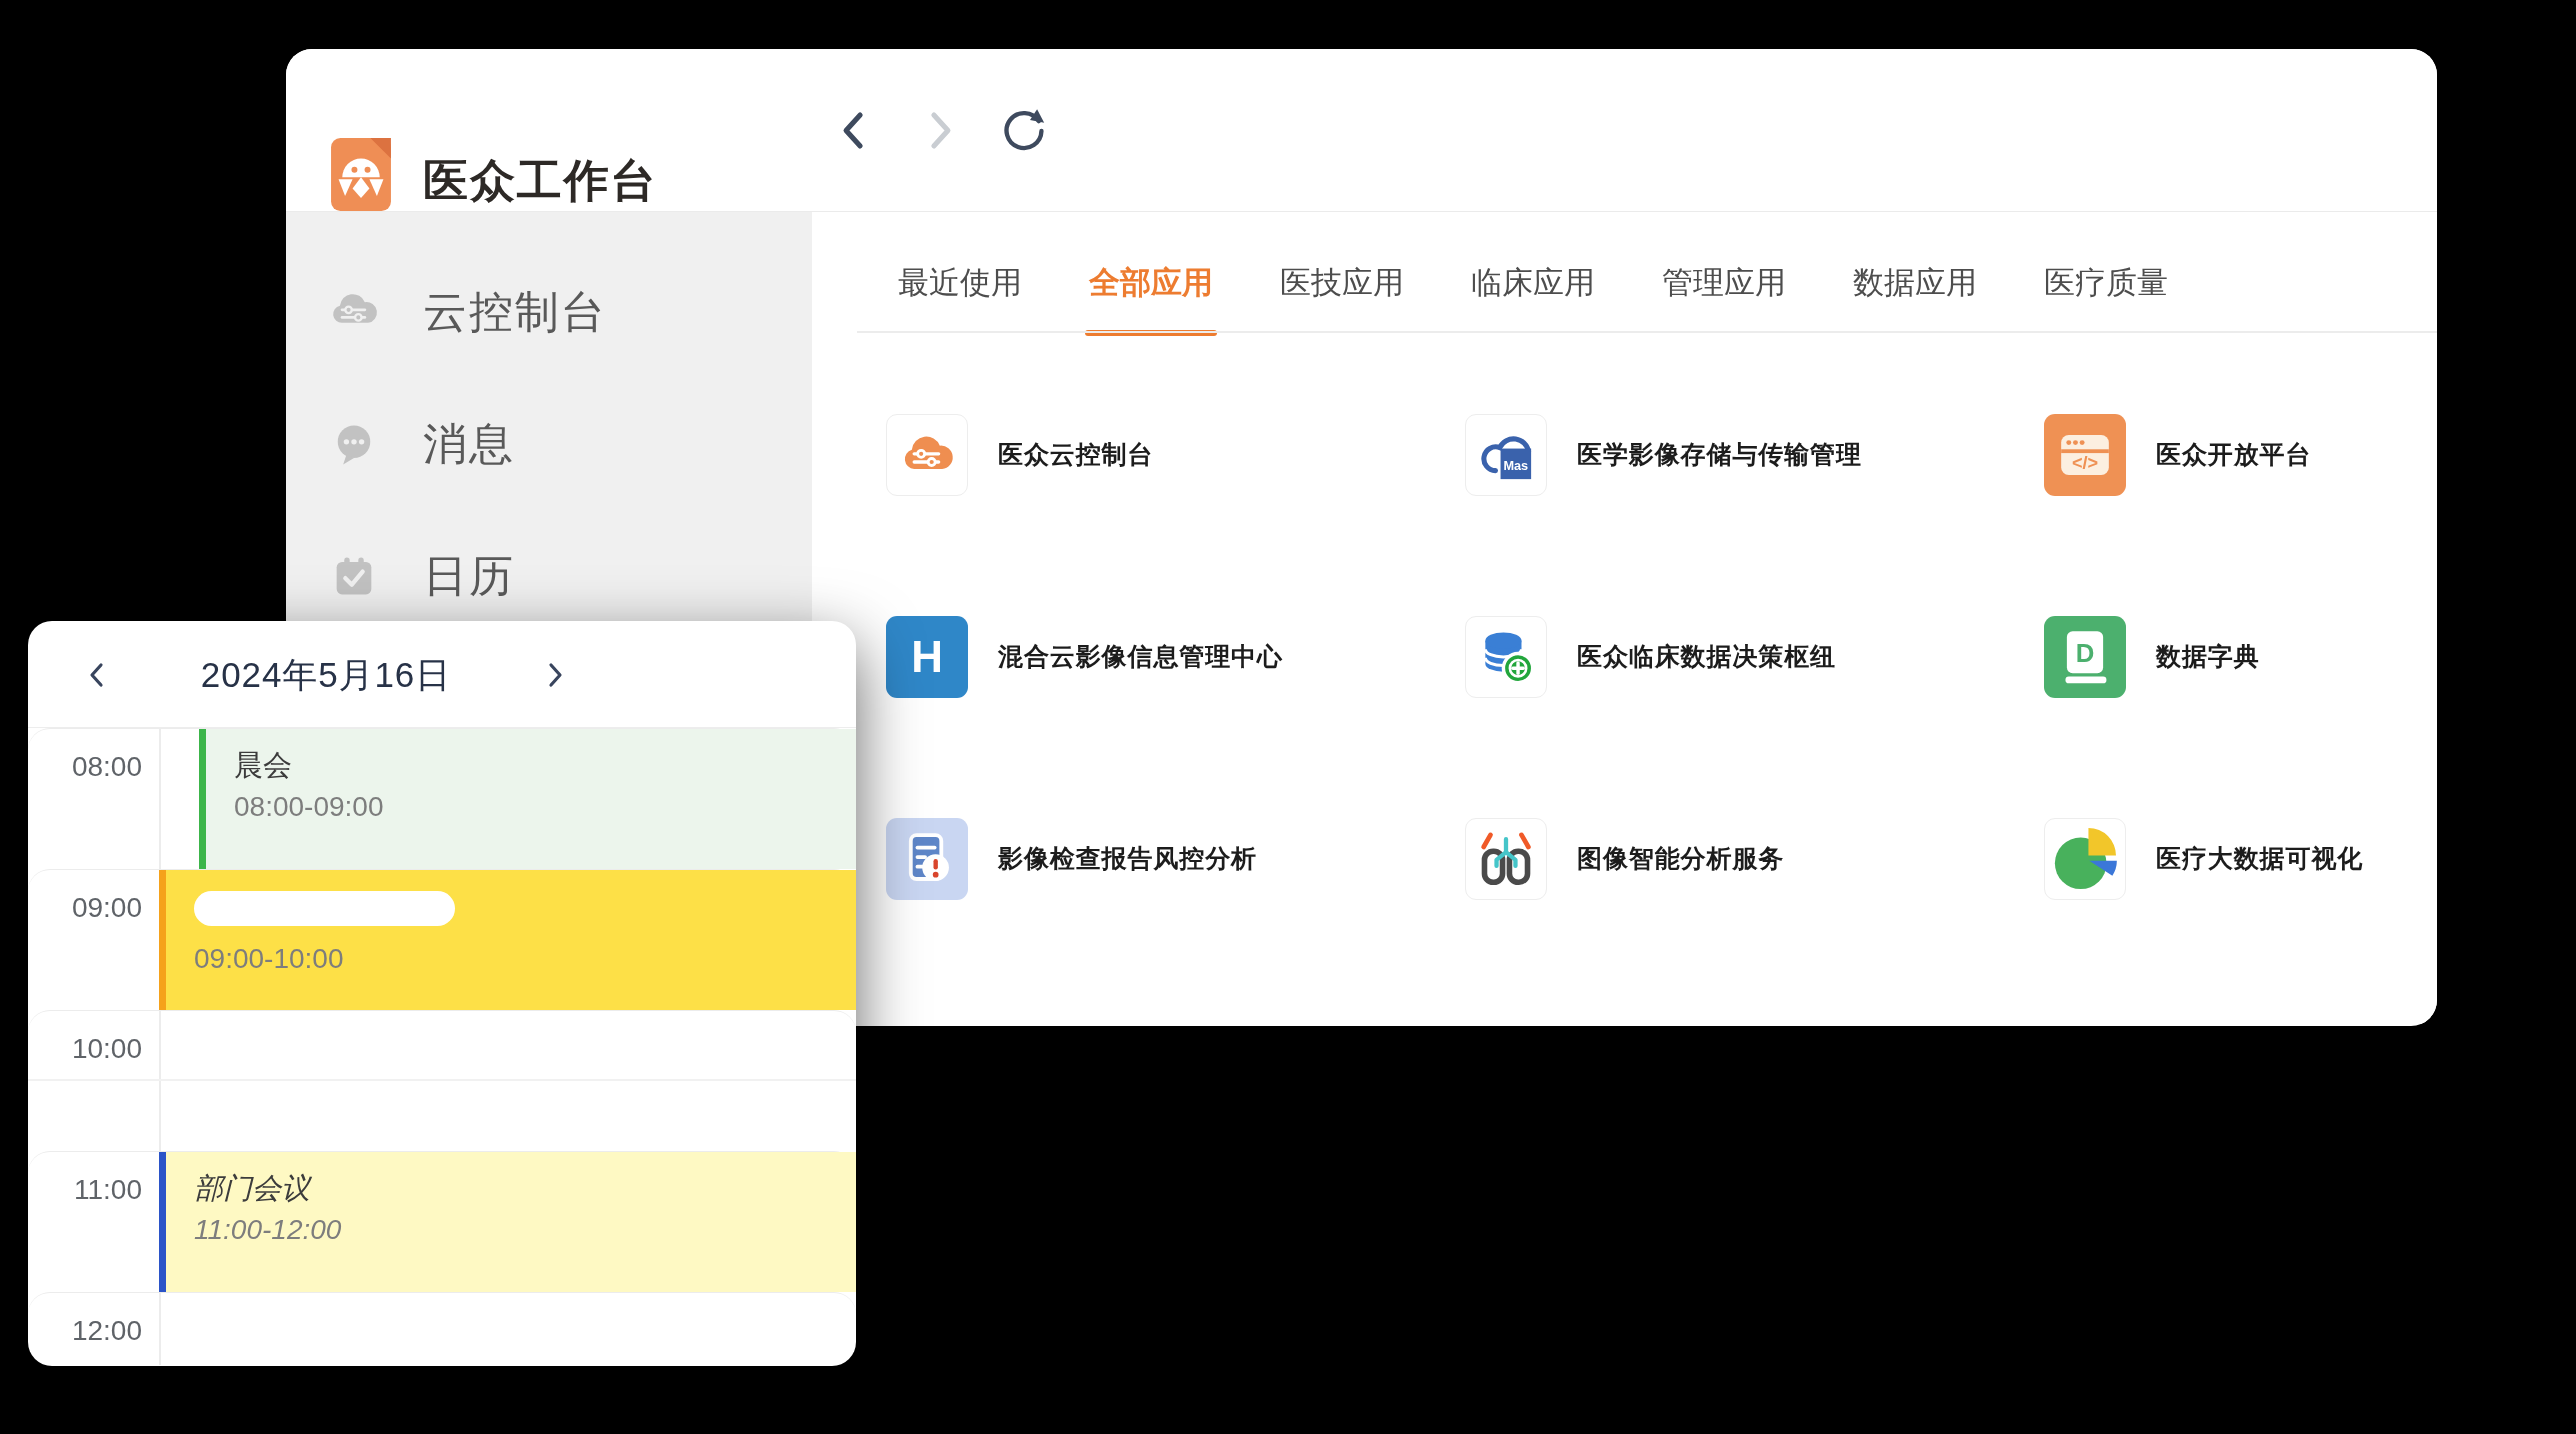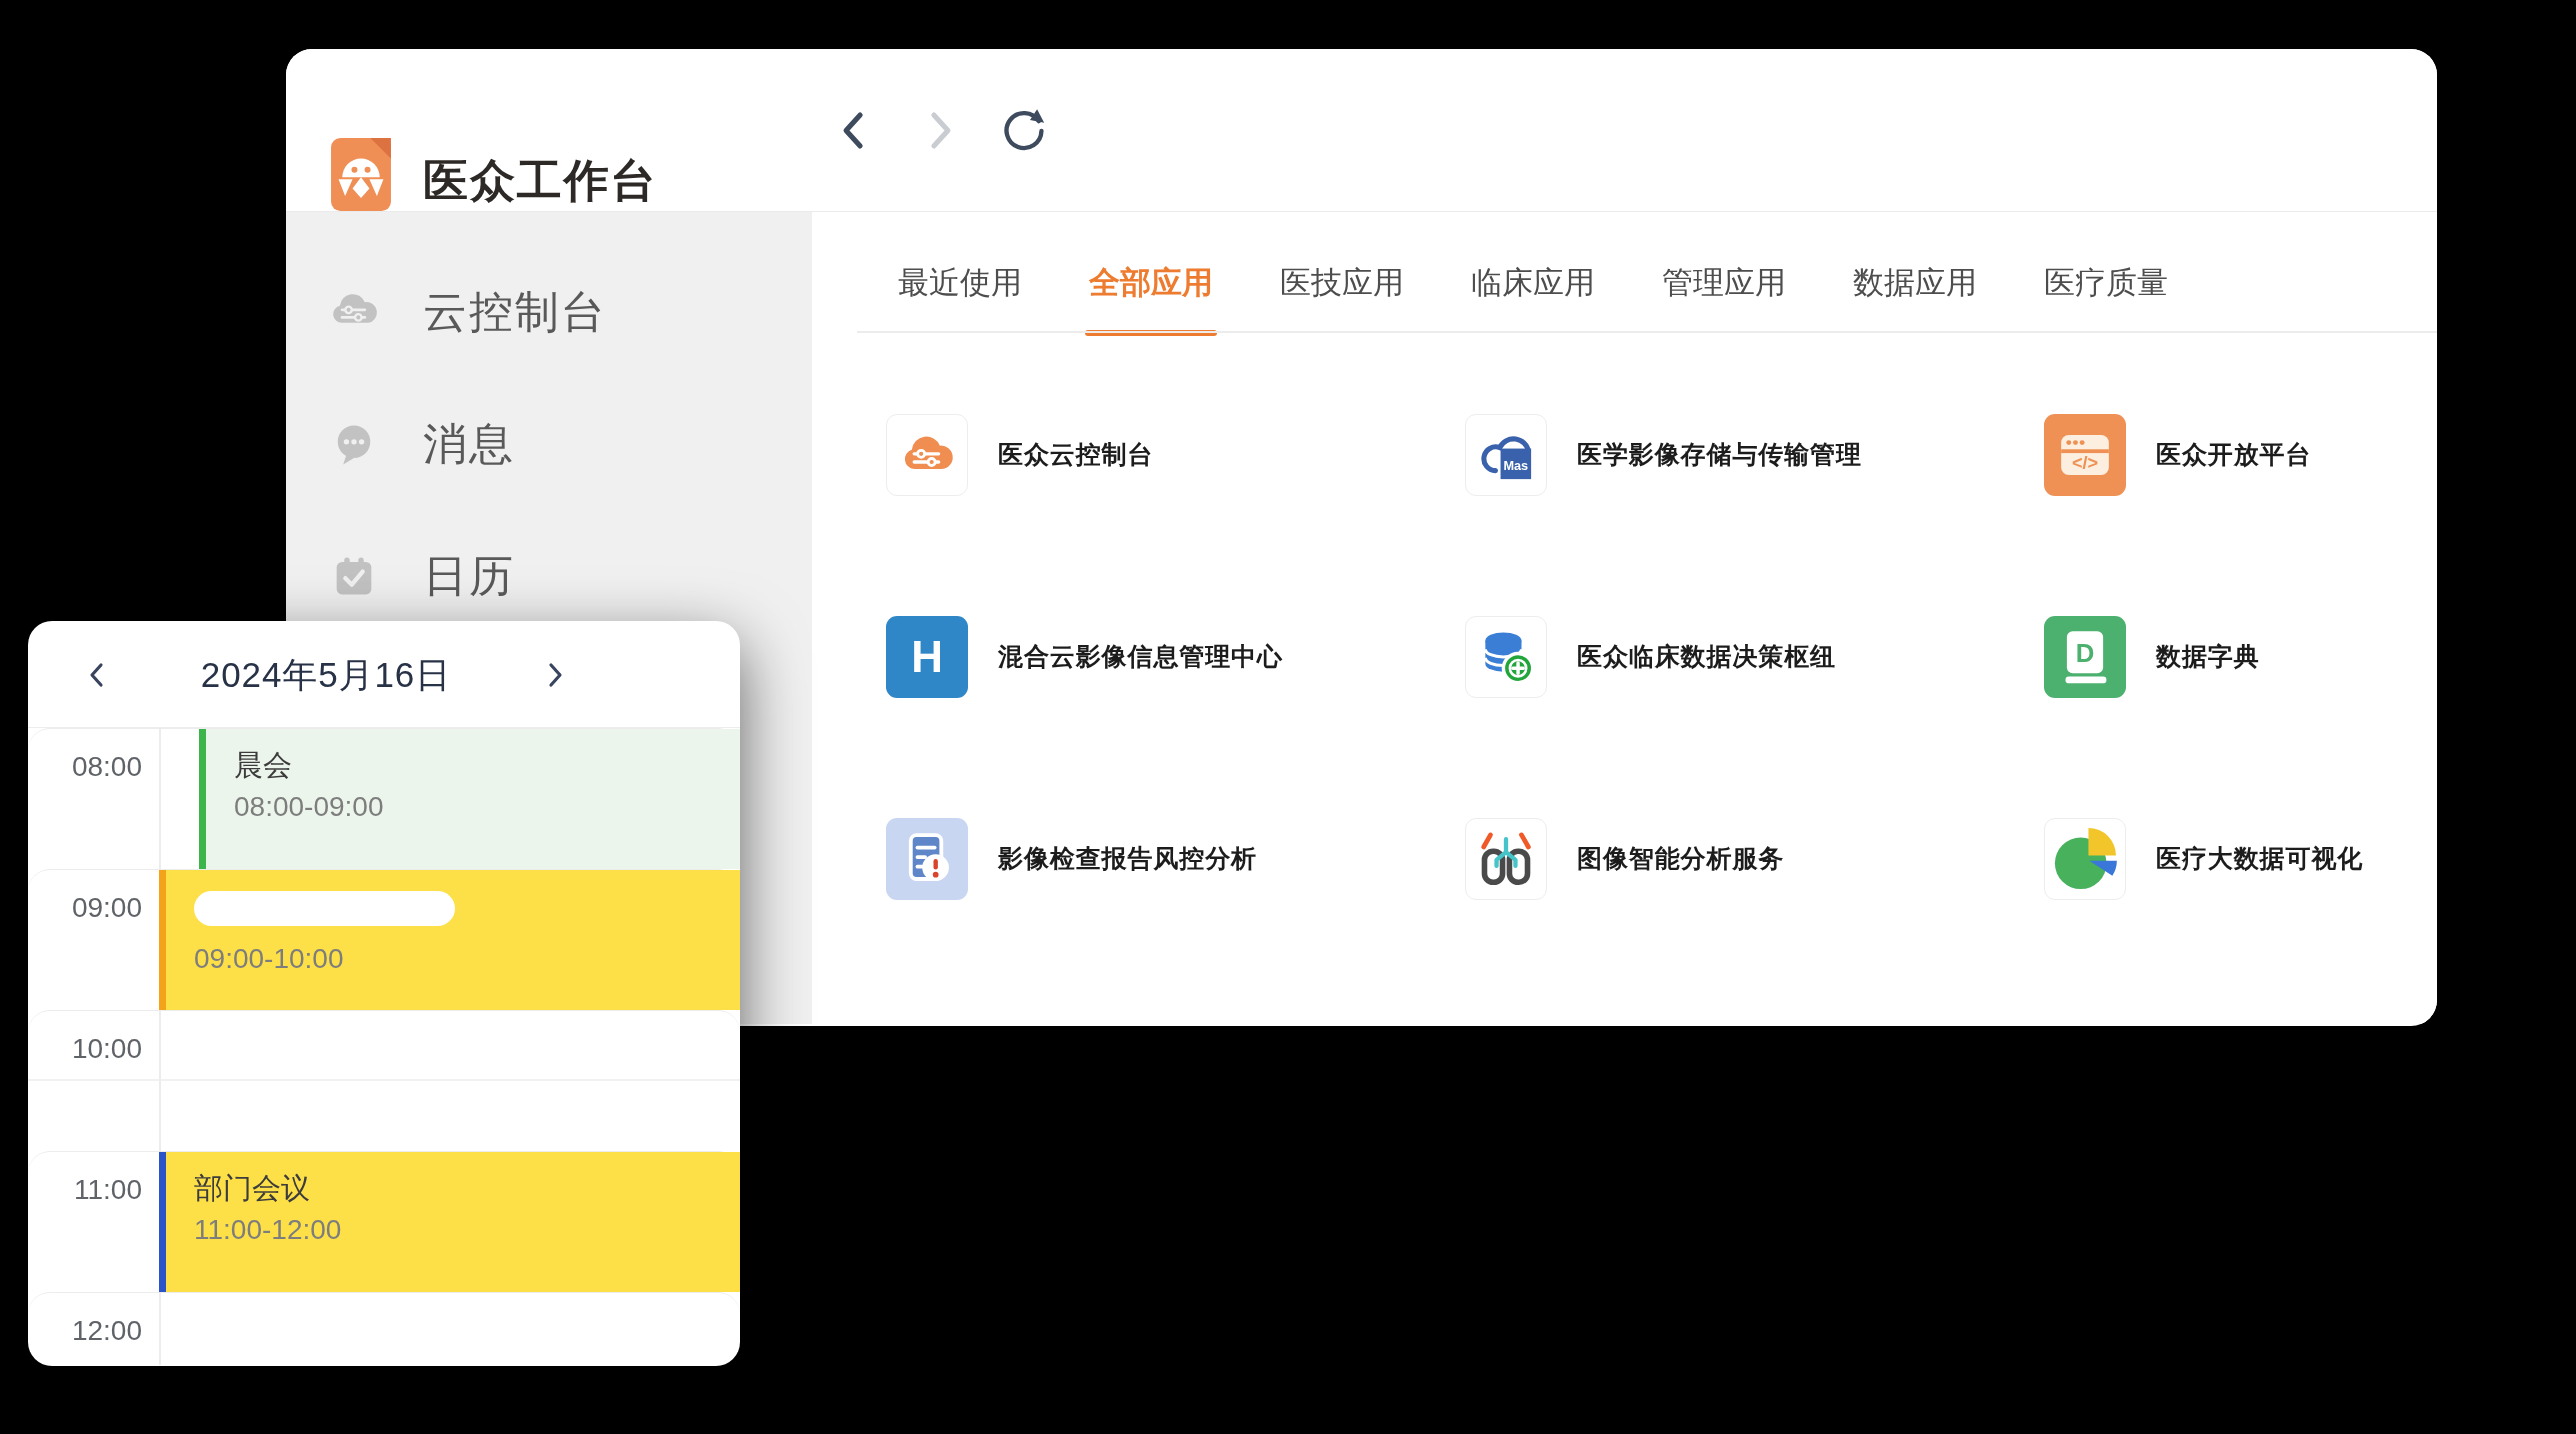--- a/index.html
+++ b/index.html
@@ -41,7 +41,7 @@
   .app-name { font-size:25px; font-weight:600; color:#1c1c1c; letter-spacing:0.9px; white-space:nowrap; }
 
   
-  .calendar { position:absolute; left:28px; top:621px; width:712px; height:745px; background:#fff;
+  .calendar { position:absolute; left:28px; top:621px; width:828px; height:745px; background:#fff;
               border-radius:24px; overflow:hidden; box-shadow:0 22.3px 65px rgba(0,0,0,0.6); z-index:5; }
   .cal-header { position:relative; height:107px; border-bottom:1.9px solid #ededed; }
   .cal-nav { position:absolute; top:0; width:65px; height:107px; display:flex; align-items:center; justify-content:center; cursor:pointer; }

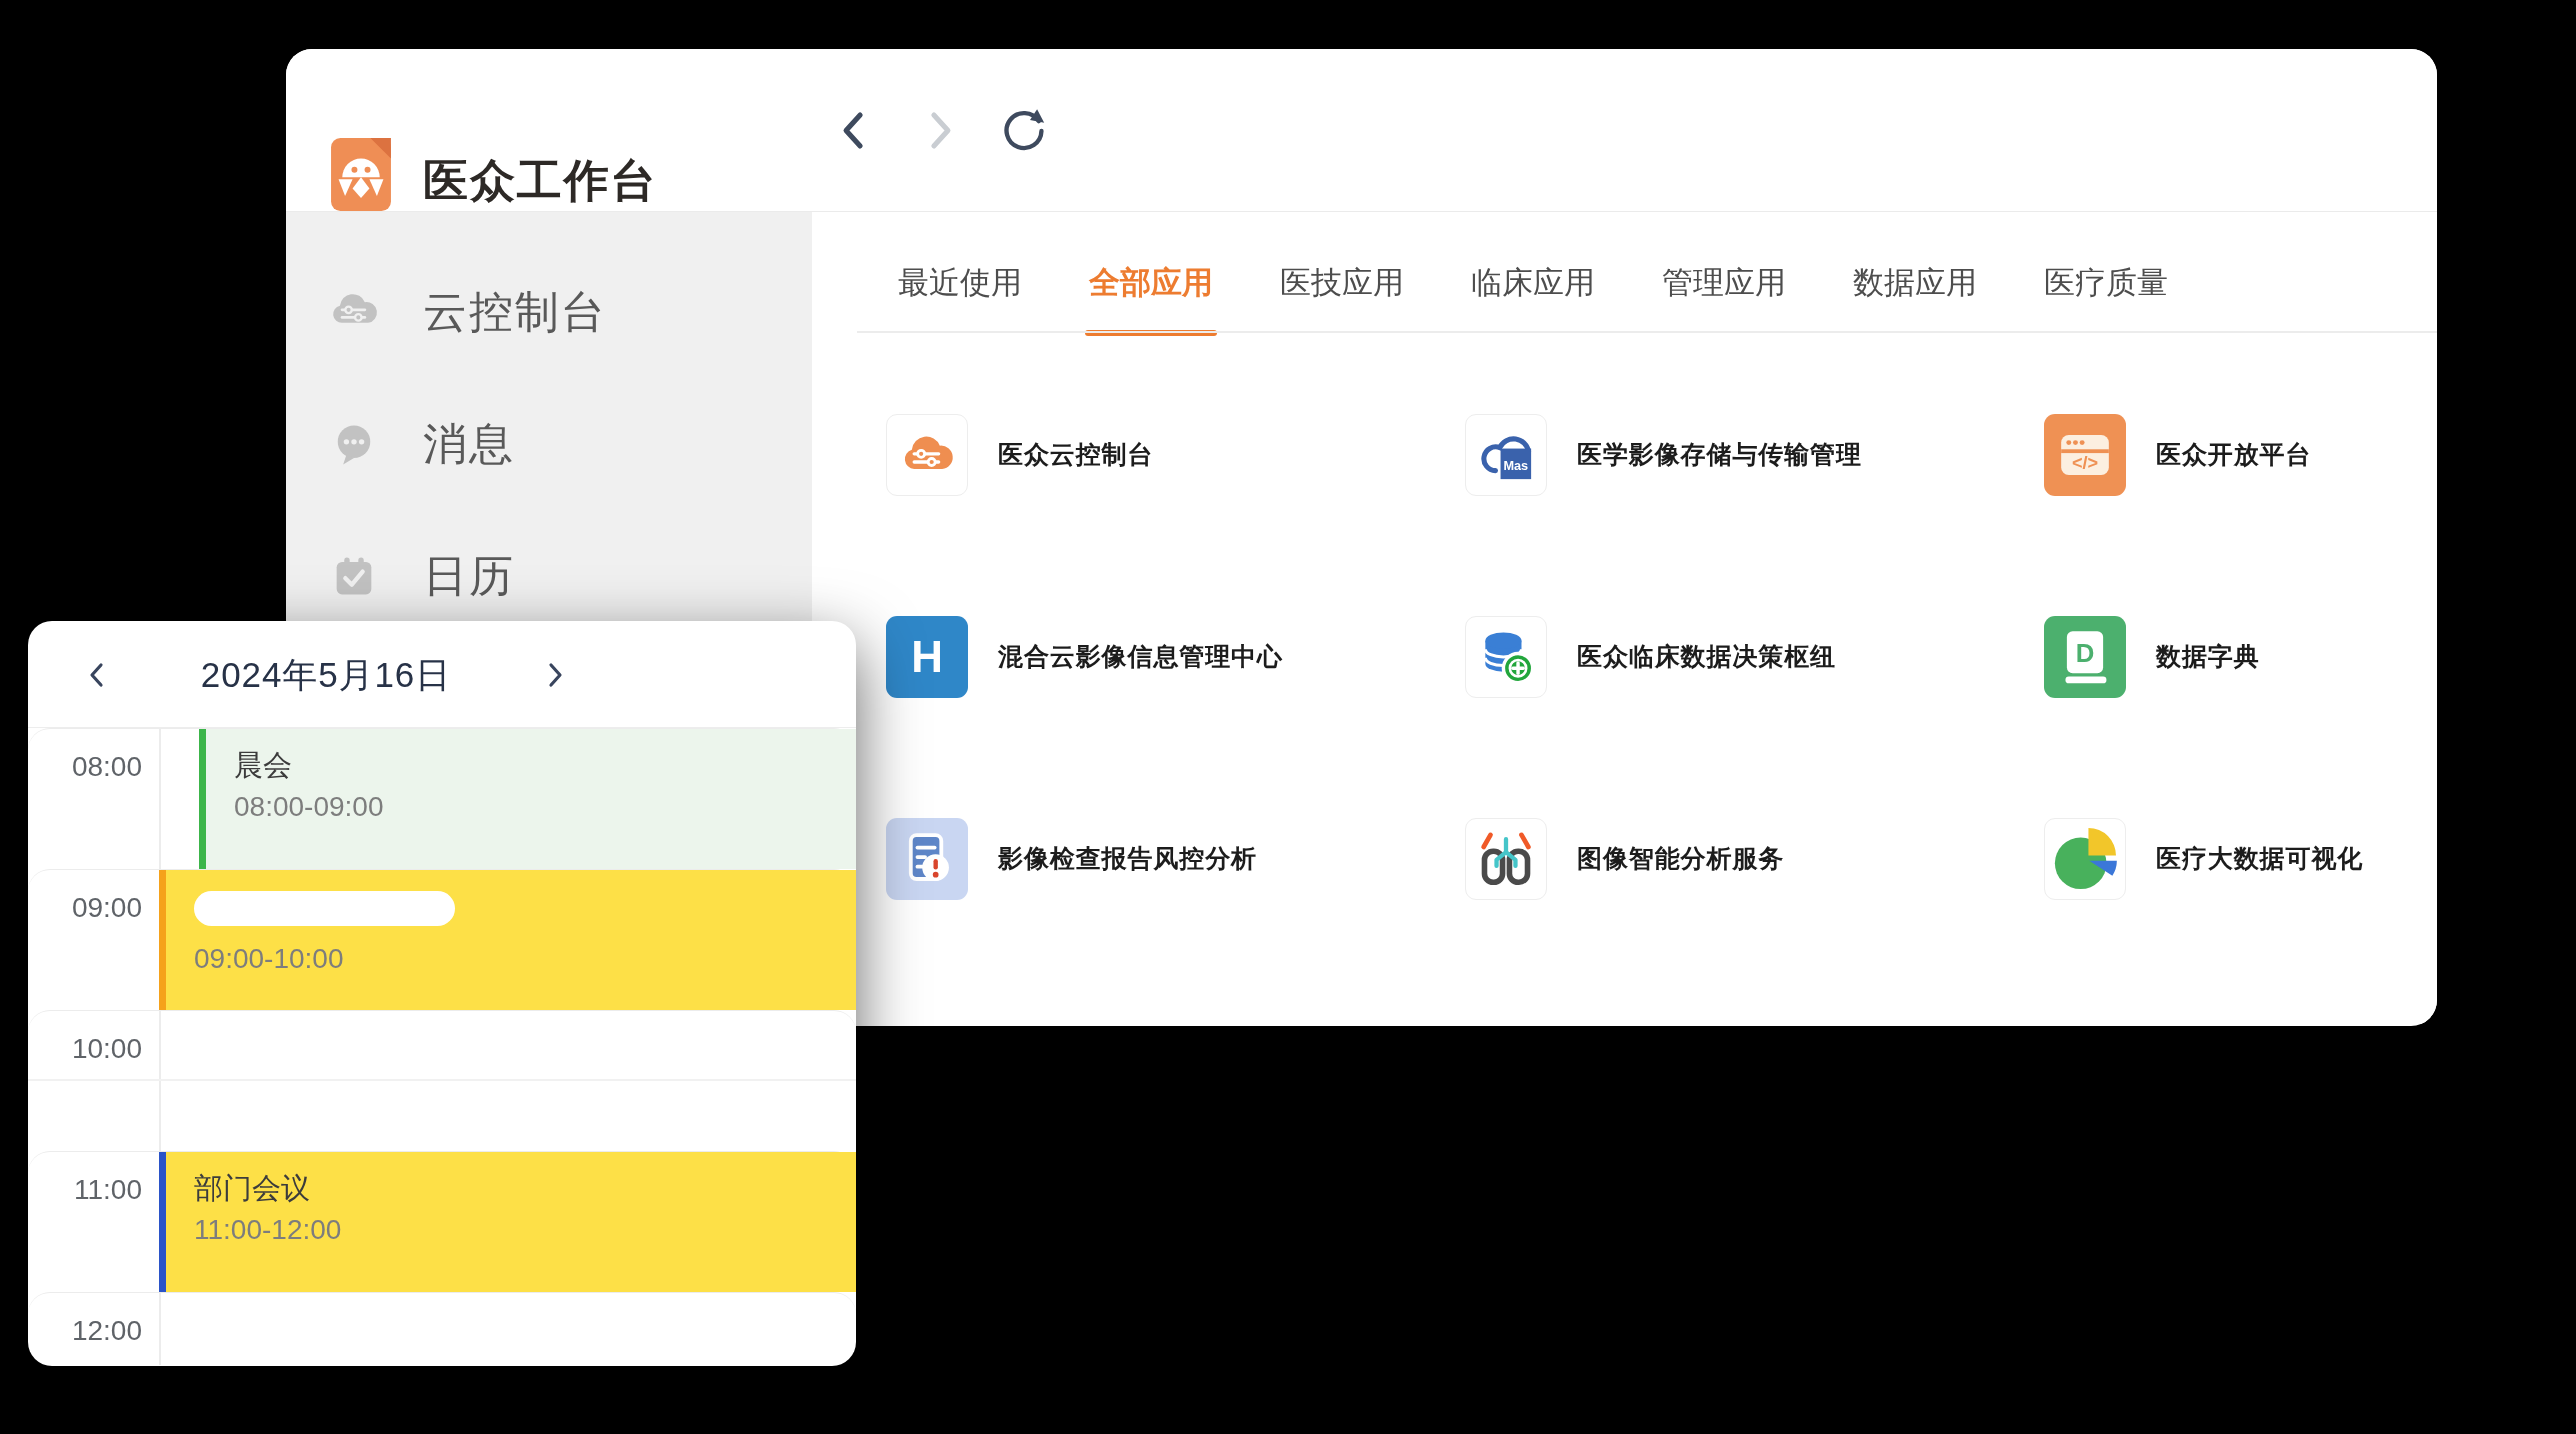--- a/index.html
+++ b/index.html
@@ -59,7 +59,7 @@
   .event .ev-time { font-size:28px; color:#7d7d7d; }
   .event.green  { background:#ECF5EC; border-left:7.4px solid #3CB54A;margin-left:40px; }
   .event.orange { background:#fde047; border-left:7.4px solid #F5A21B; }
-  .event.blue   { background:#fde047; border-left:7.4px solid #2B54C8; }
+  .event.blue   { background:#fef9c3; border-left:7.4px solid #2B54C8;font-style:italic; }
   .pill { width:261px; height:35px; border-radius:17.7px; background:#fff; margin:3.7px 0 17px 0; }
 
   svg { display:block; }

